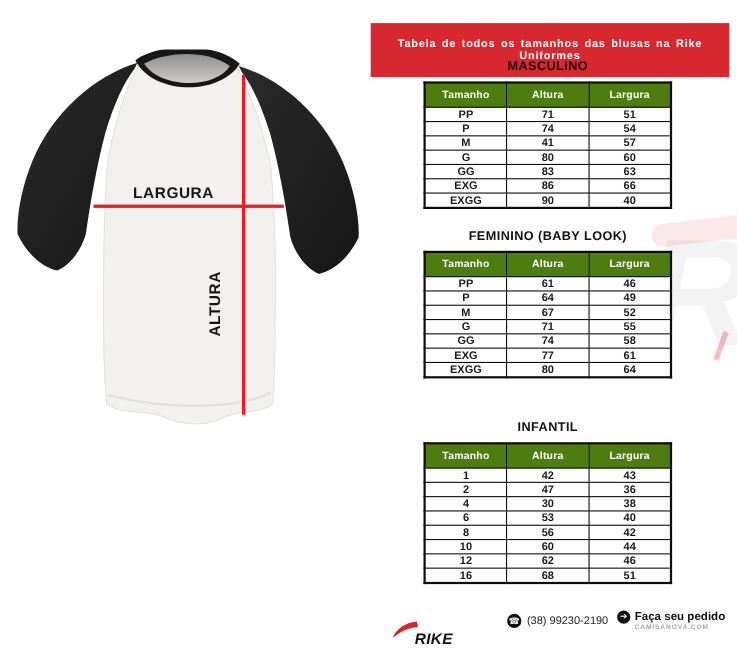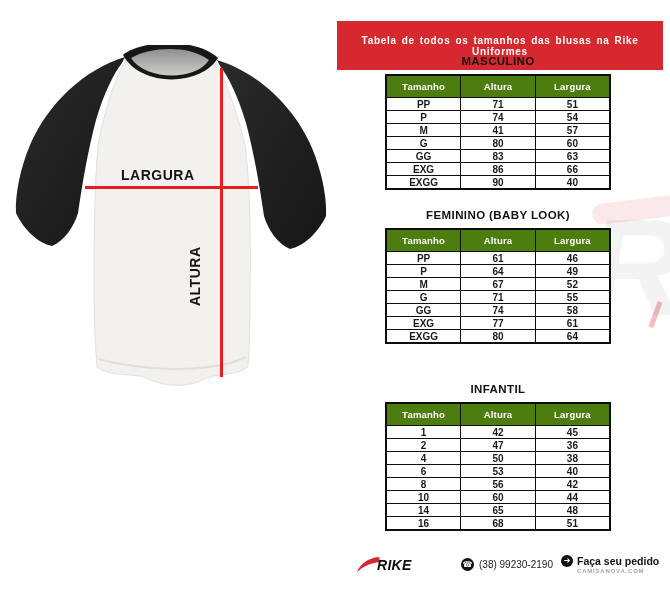--- a/index.html
+++ b/index.html
@@ -280,7 +280,7 @@
           <tr>
             <td>1</td>
             <td>42</td>
-            <td>45</td>
+            <td>43</td>
           </tr>
 
           <tr>

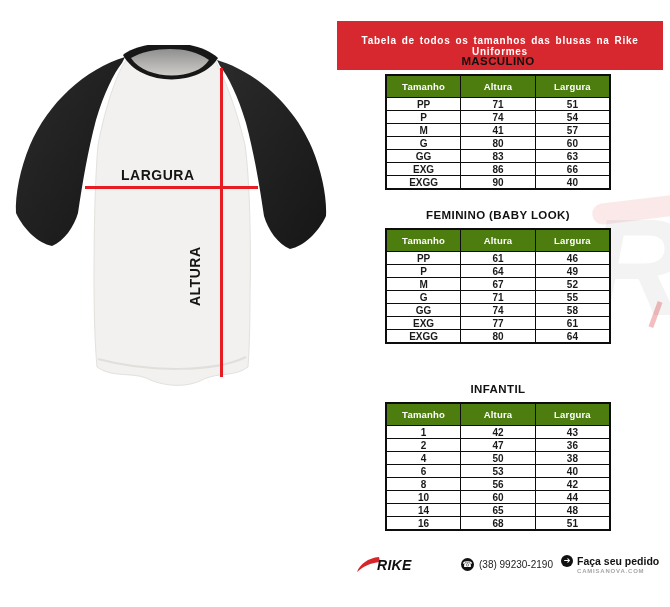--- a/index.html
+++ b/index.html
@@ -291,7 +291,7 @@
 
           <tr>
             <td>4</td>
-            <td>50</td>
+            <td>30</td>
             <td>38</td>
           </tr>
 

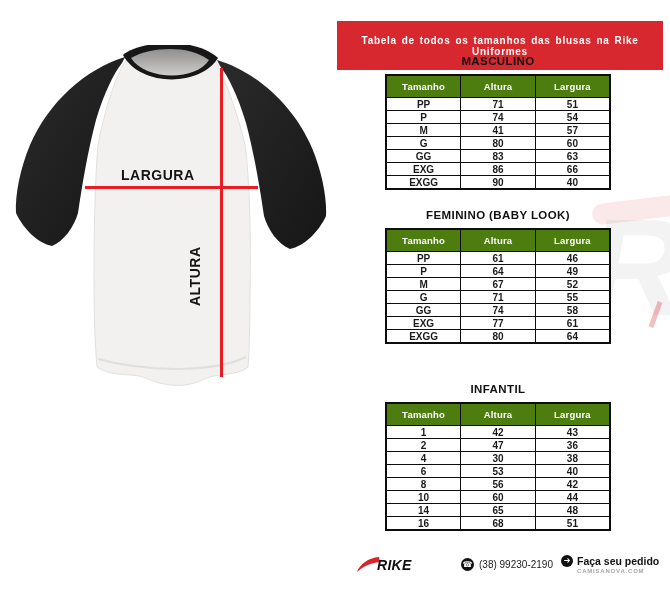--- a/index.html
+++ b/index.html
@@ -313,6 +313,11 @@
             <td>44</td>
           </tr>
 
+          <tr>
+            <td>12</td>
+            <td>62</td>
+            <td>46</td>
+          </tr>
 
           <tr>
             <td>14</td>

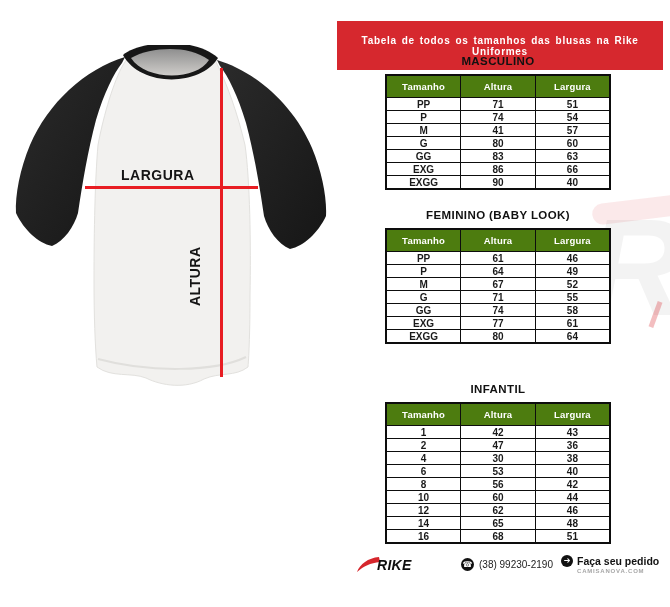--- a/index.html
+++ b/index.html
@@ -319,11 +319,6 @@
             <td>46</td>
           </tr>
 
-          <tr>
-            <td>14</td>
-            <td>65</td>
-            <td>48</td>
-          </tr>
 
           <tr>
             <td>16</td>

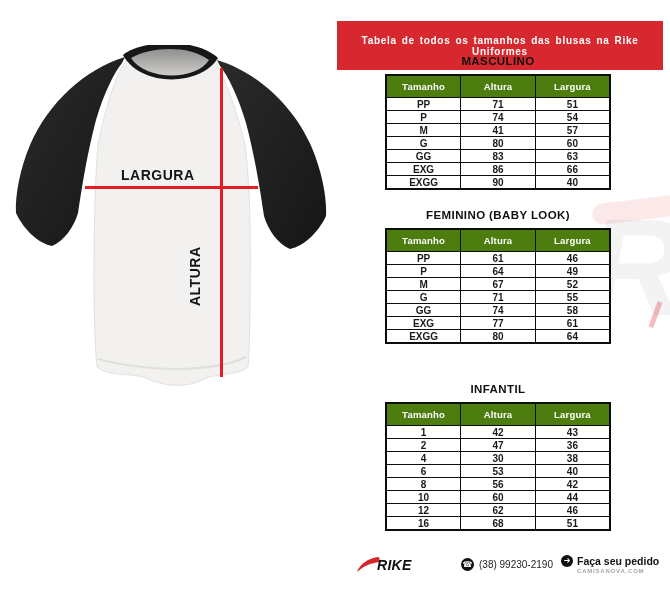--- a/index.html
+++ b/index.html
@@ -77,7 +77,7 @@
   .brand { position:absolute; left:356px; top:6px; display:flex; align-items:center; }
   .brand-text {
     font-style:italic; font-weight:900; font-size:14px; color:#101010;
-    letter-spacing:0.3px; margin-left:-3px;
+    letter-spacing:0.3px; margin-left:-3px;margin-top:16px;
   }
   .phone { position:absolute; left:461px; top:8px; display:flex; align-items:center; gap:5px; }
   .icon-circle {

